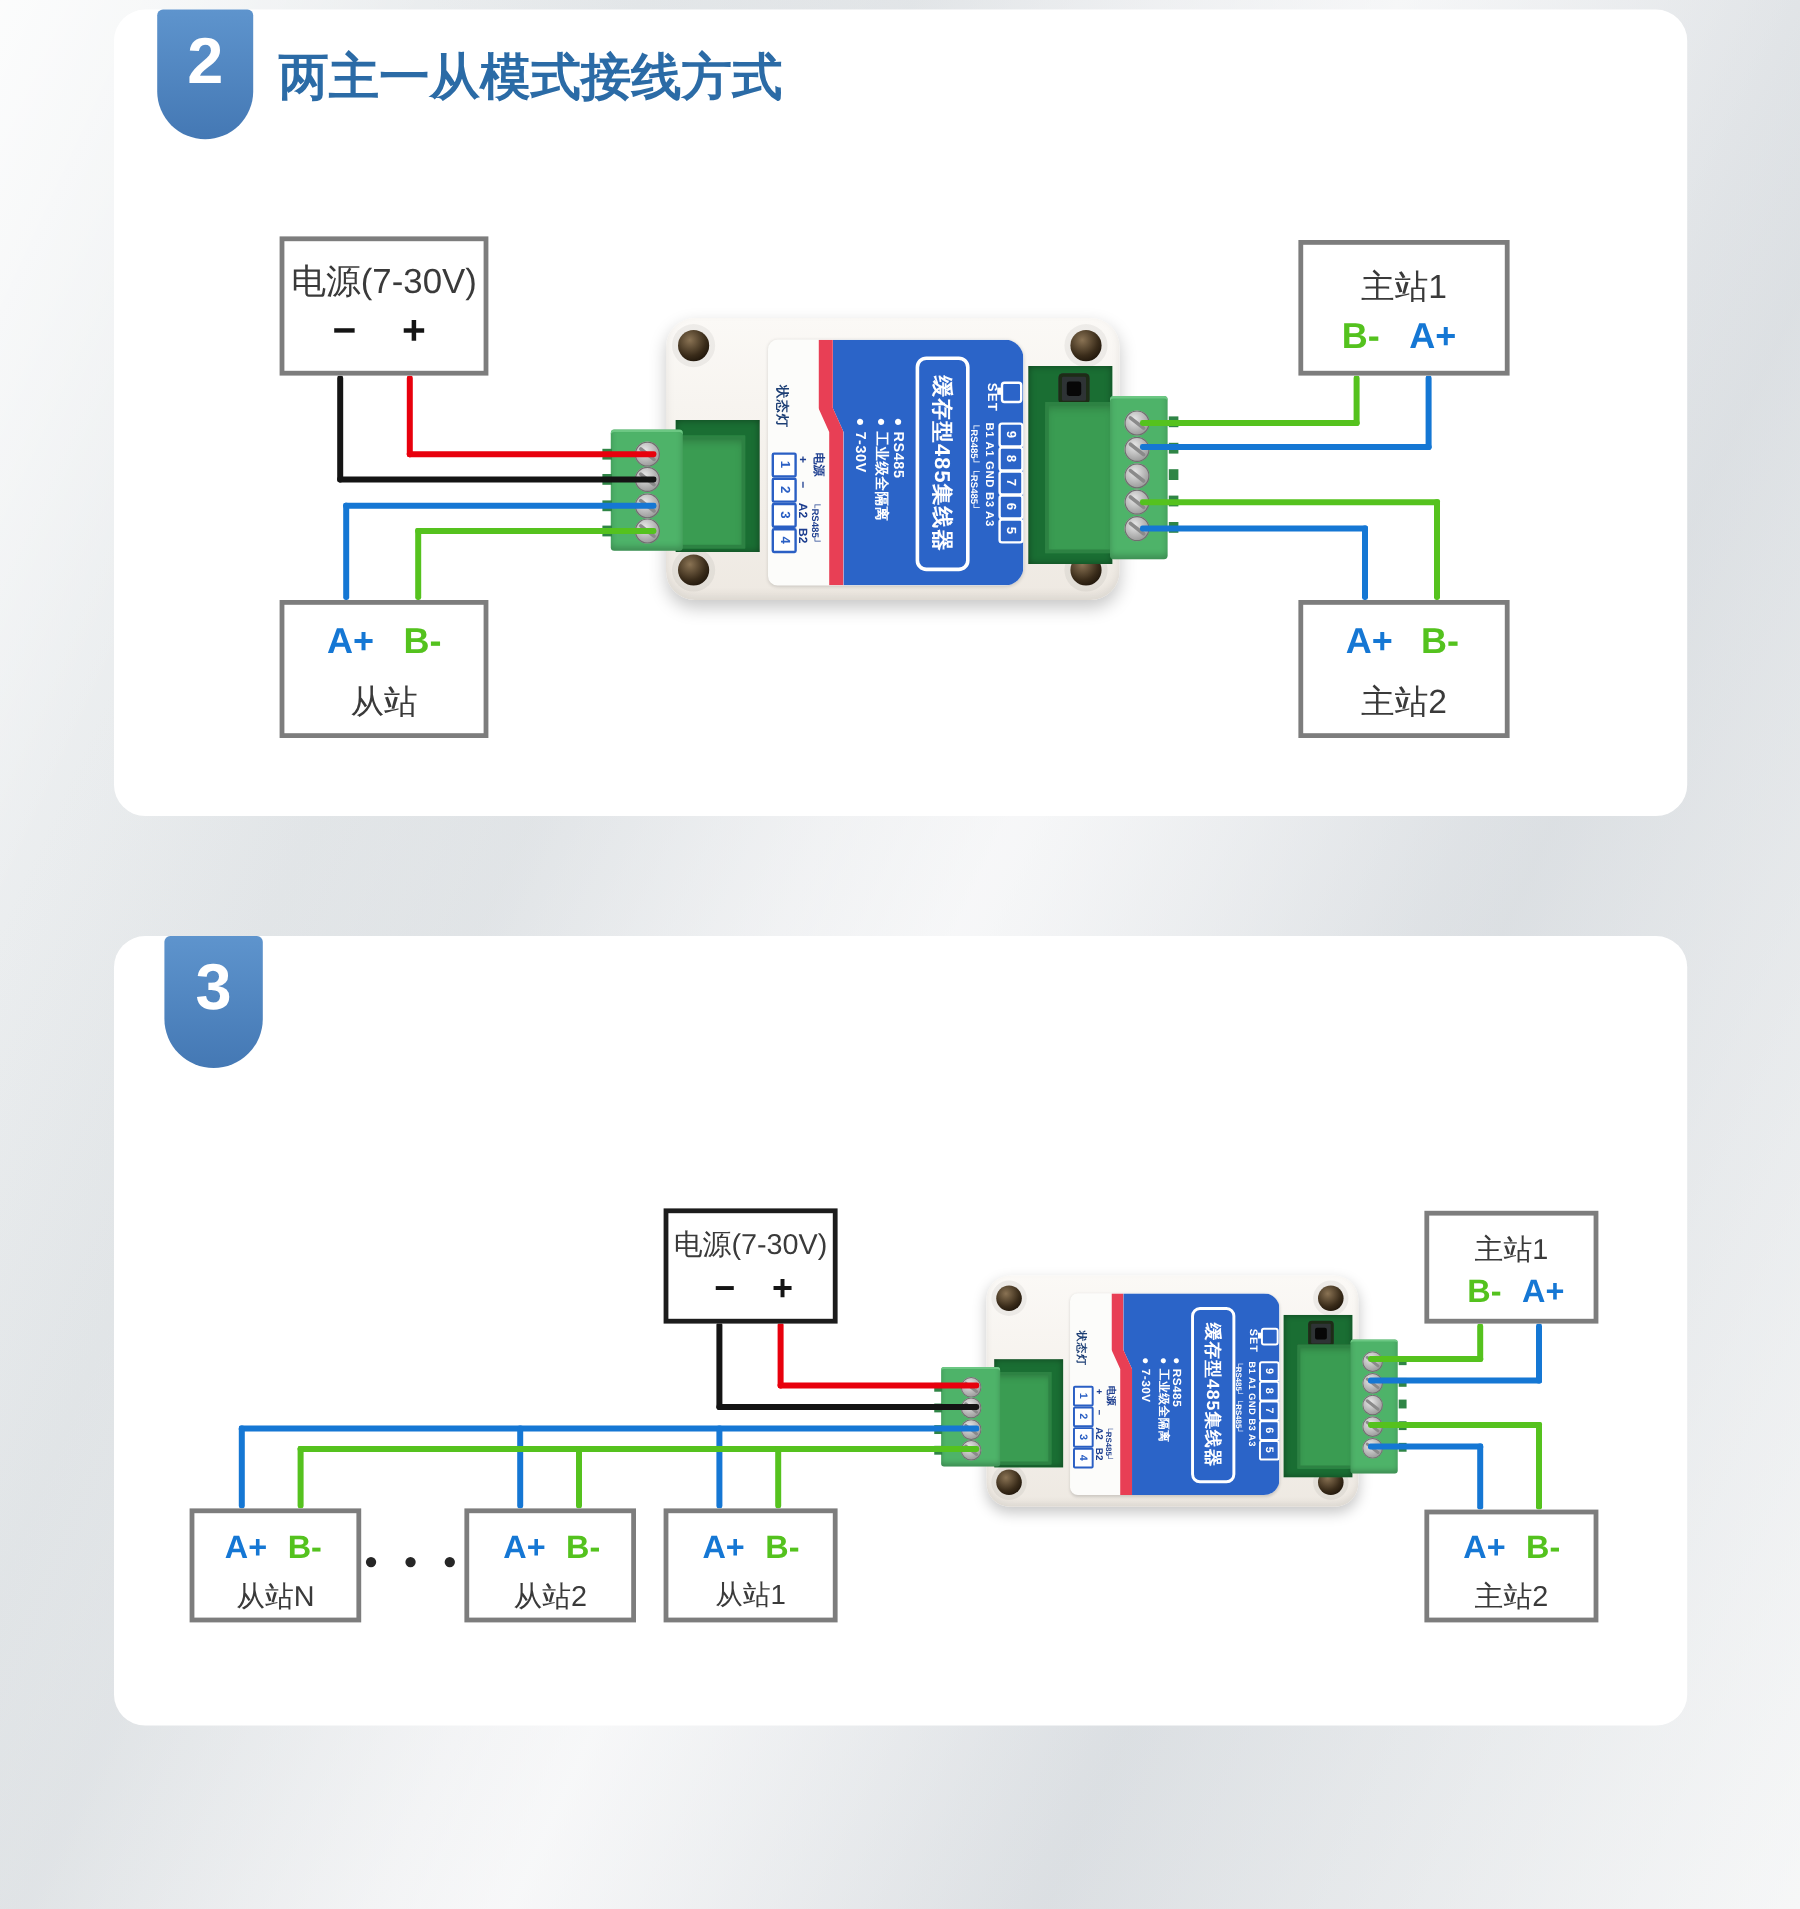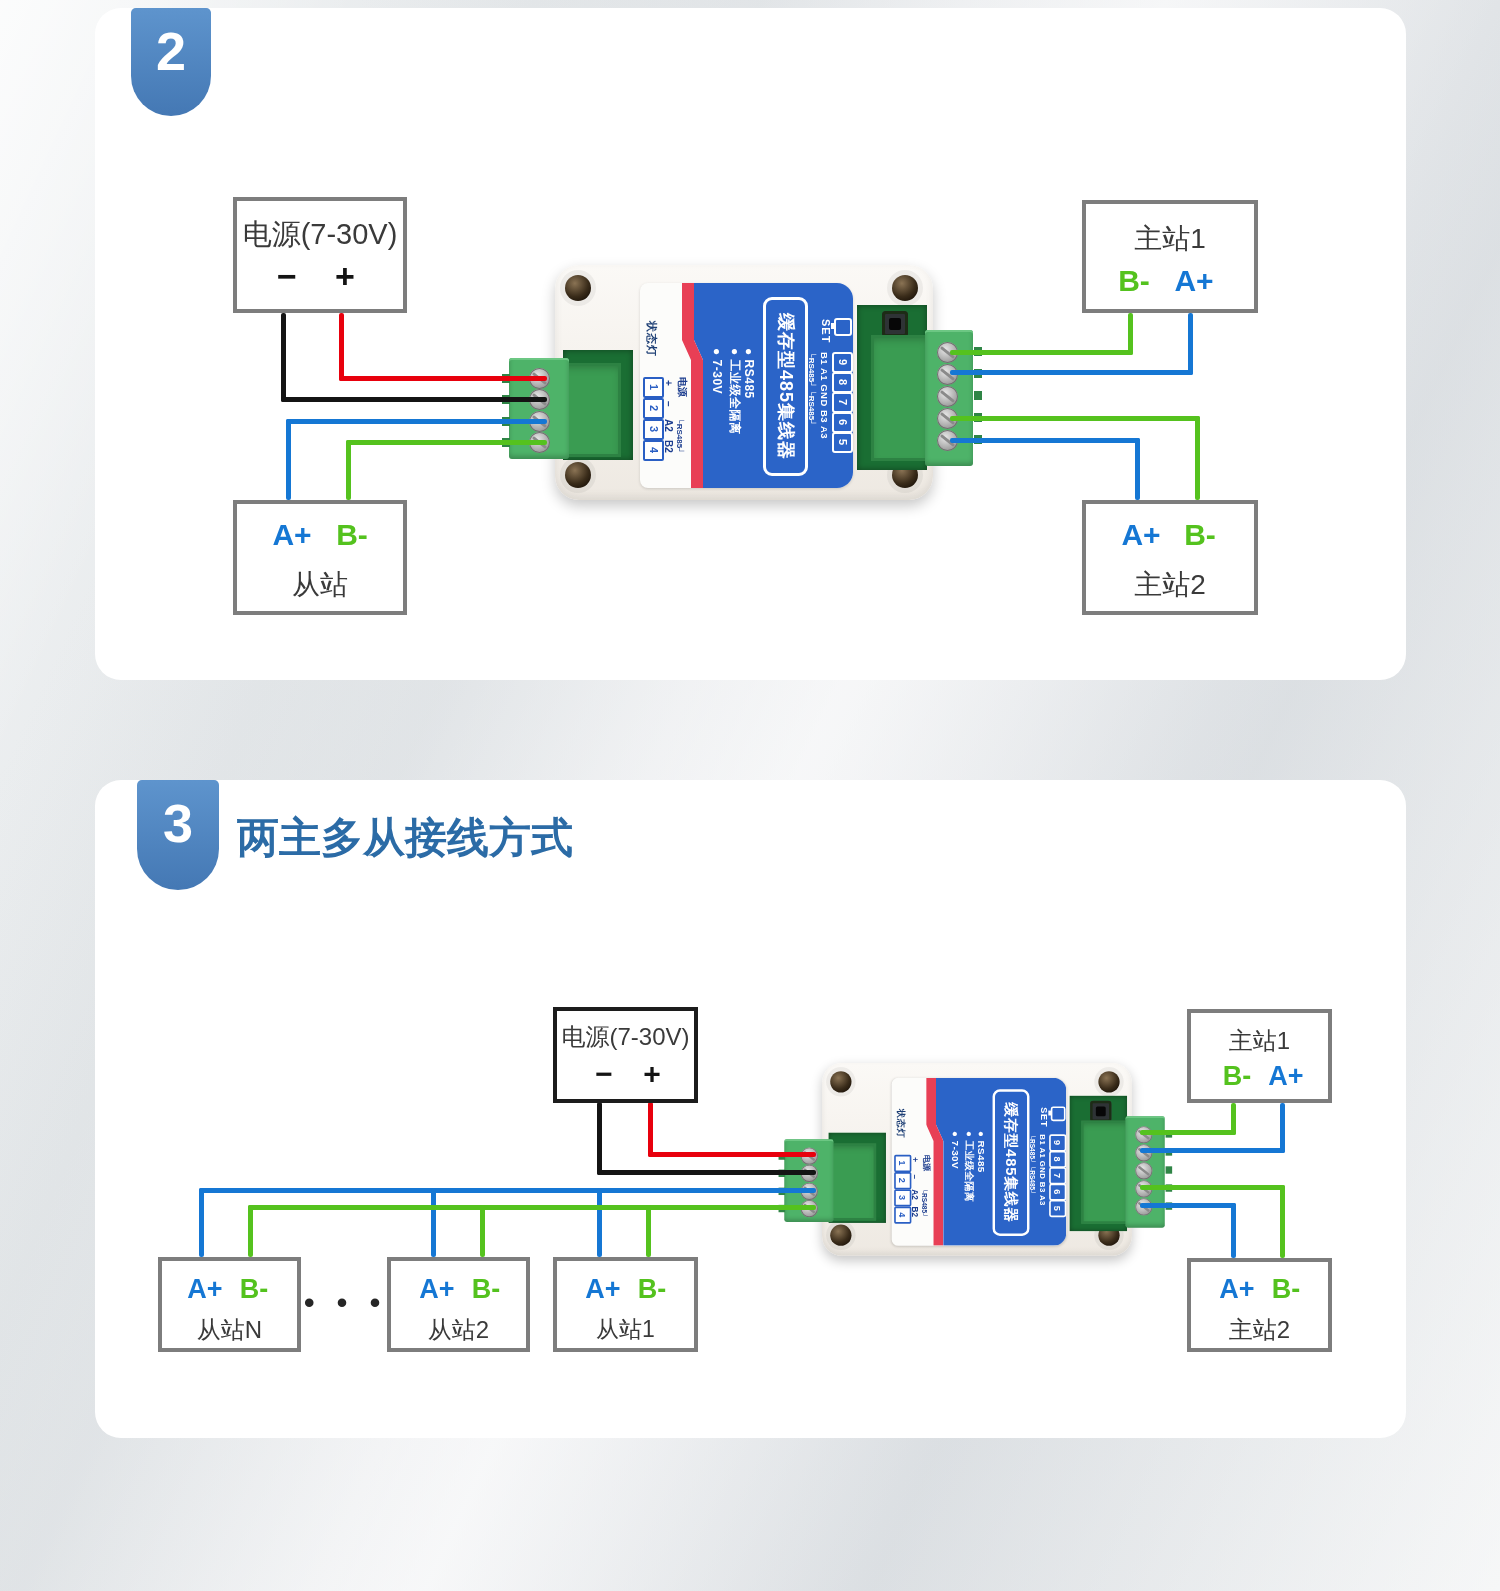--- a/index.html
+++ b/index.html
@@ -83,6 +83,7 @@
   <div class="card" style="left:95px;top:780px;width:1311px;height:658px"></div>
 
   <div class="badge" style="left:131px;top:8px;width:80px;height:108px">2</div>
+  <div class="sect-title" style="left:232px;top:36px">两主一从模式接线方式</div>
   <div class="badge" style="left:137px;top:780px;width:82px;height:110px">3</div>
   <div class="sect-title" style="left:237px;top:810px">两主多从接线方式</div>
 

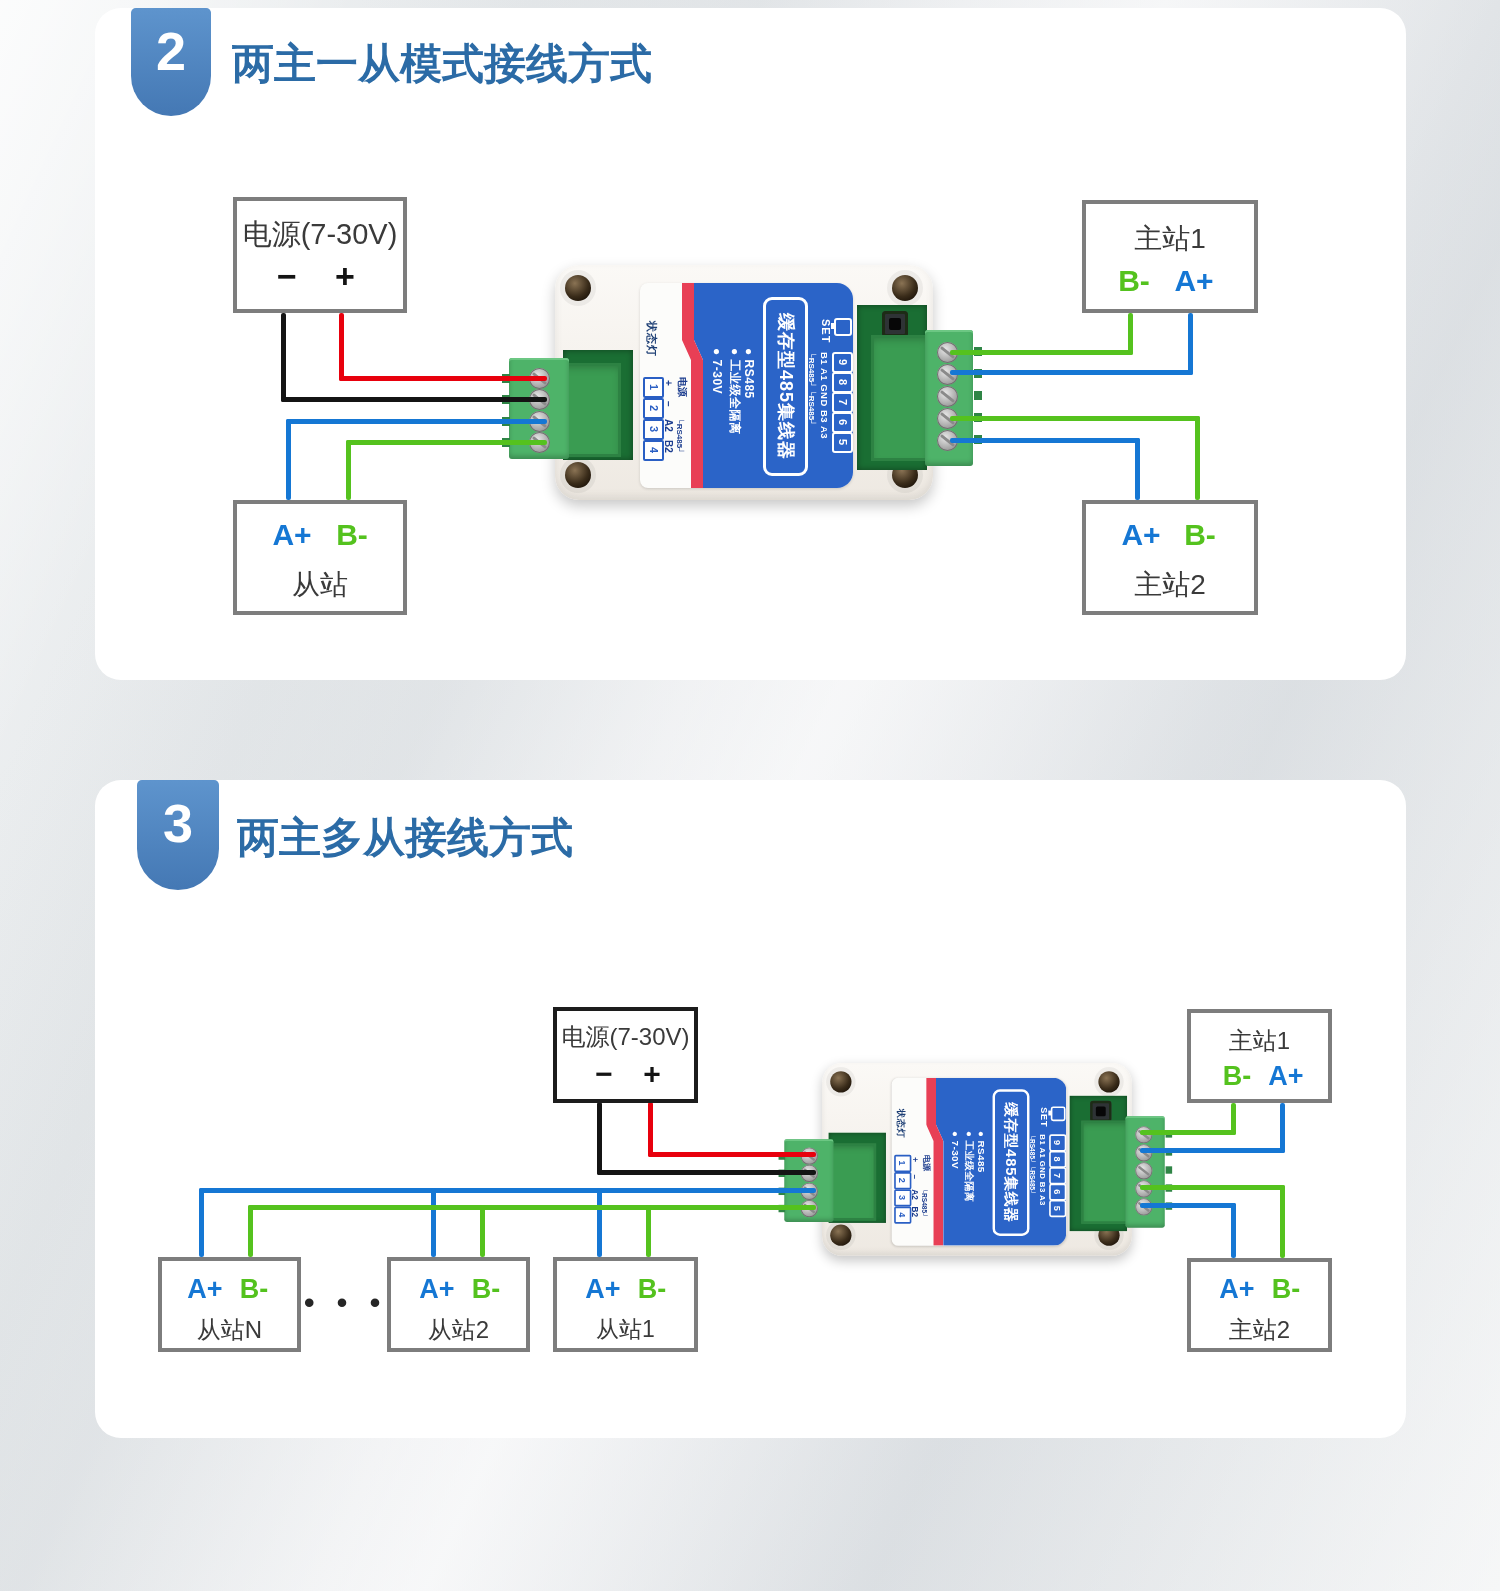--- a/index.html
+++ b/index.html
@@ -85,7 +85,6 @@
   <div class="badge" style="left:131px;top:8px;width:80px;height:108px">2</div>
   <div class="sect-title" style="left:232px;top:36px">两主一从模式接线方式</div>
   <div class="badge" style="left:137px;top:780px;width:82px;height:110px">3</div>
-  <div class="sect-title" style="left:237px;top:810px">两主多从接线方式</div>
 
   <div class="device" style="left:555px;top:265px">
     <div class="abs dev-body"></div>

